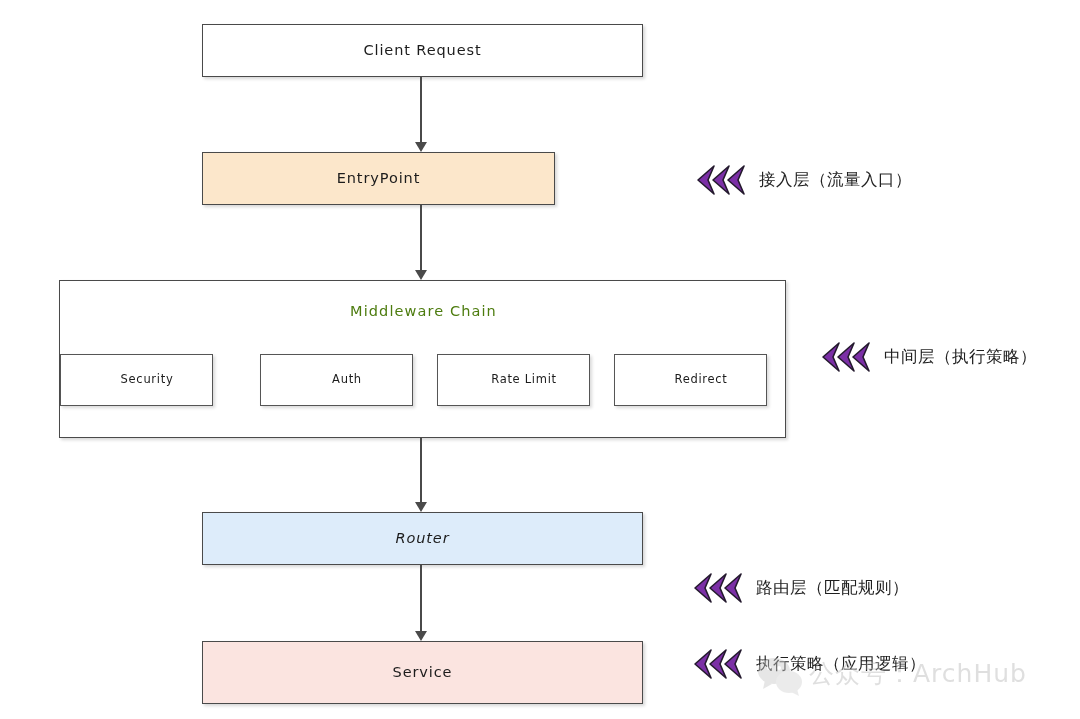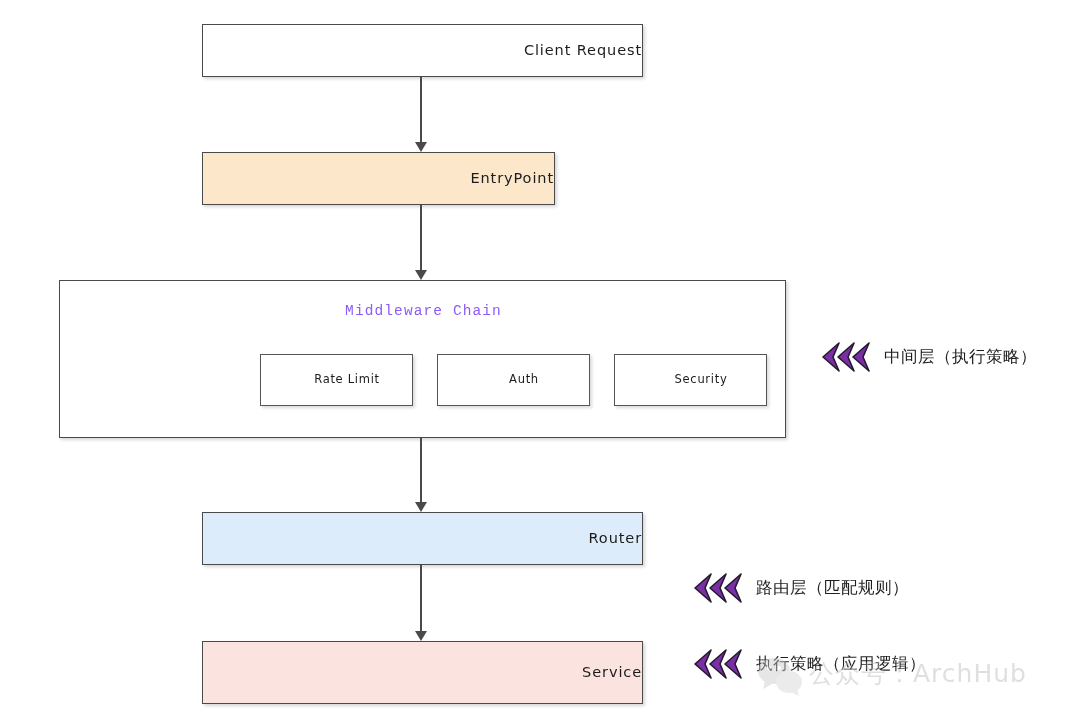--- a/index.html
+++ b/index.html
@@ -25,7 +25,7 @@
     border: 1.6px solid #4a4a4a;
     display: flex;
     align-items: center;
-    justify-content: flex-end;
+    justify-content: center;
     box-shadow: 2px 2px 3px rgba(0,0,0,0.16);
     background: #ffffff;
   }

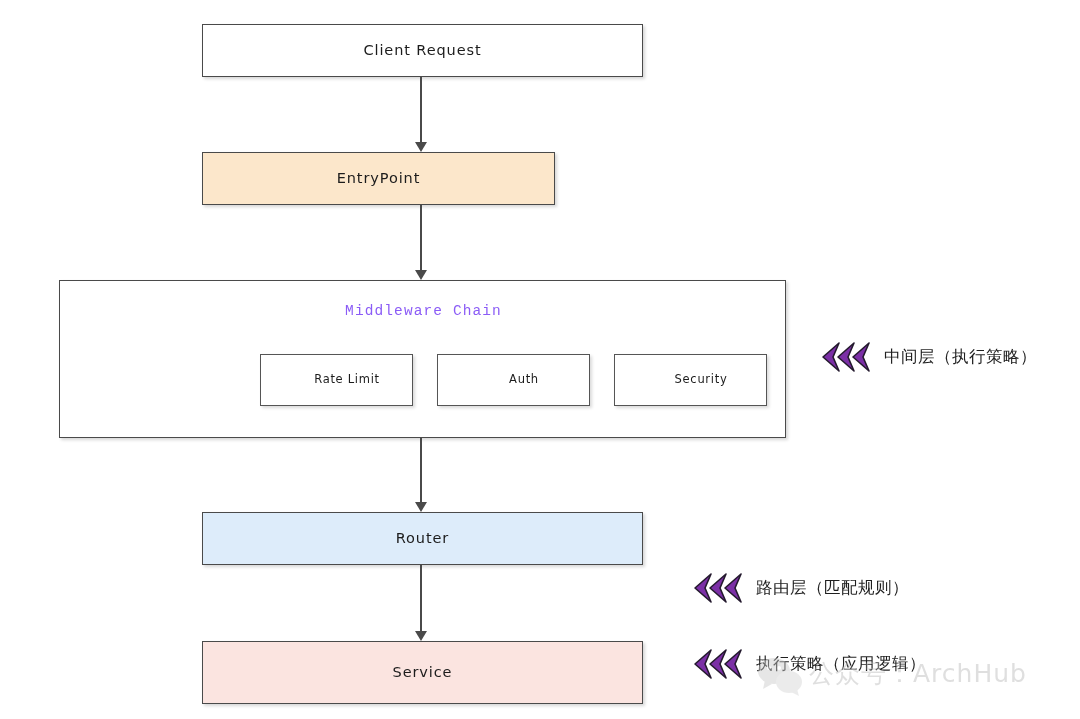--- a/index.html
+++ b/index.html
@@ -198,6 +198,18 @@
   <div class="connector" id="conn4"></div>
   <div class="arrowhead" id="head4"></div>
 
+  <div class="annotation" id="ann-entry">
+    <span class="chev-group">
+      <svg width="52" height="34" viewBox="0 0 52 34">
+        <g stroke="#241a2e" stroke-width="1.6" stroke-linejoin="round" fill="#7b2fa6">
+          <path d="M21 3 L5 17 L21 31 L15 17 Z"></path>
+          <path d="M36 3 L20 17 L36 31 L30 17 Z"></path>
+          <path d="M51 3 L35 17 L51 31 L45 17 Z"></path>
+        </g>
+      </svg>
+    </span>
+    <span class="annotation-text">接入层（流量入口）</span>
+  </div>
 
   <div class="annotation" id="ann-middle">
     <span class="chev-group">

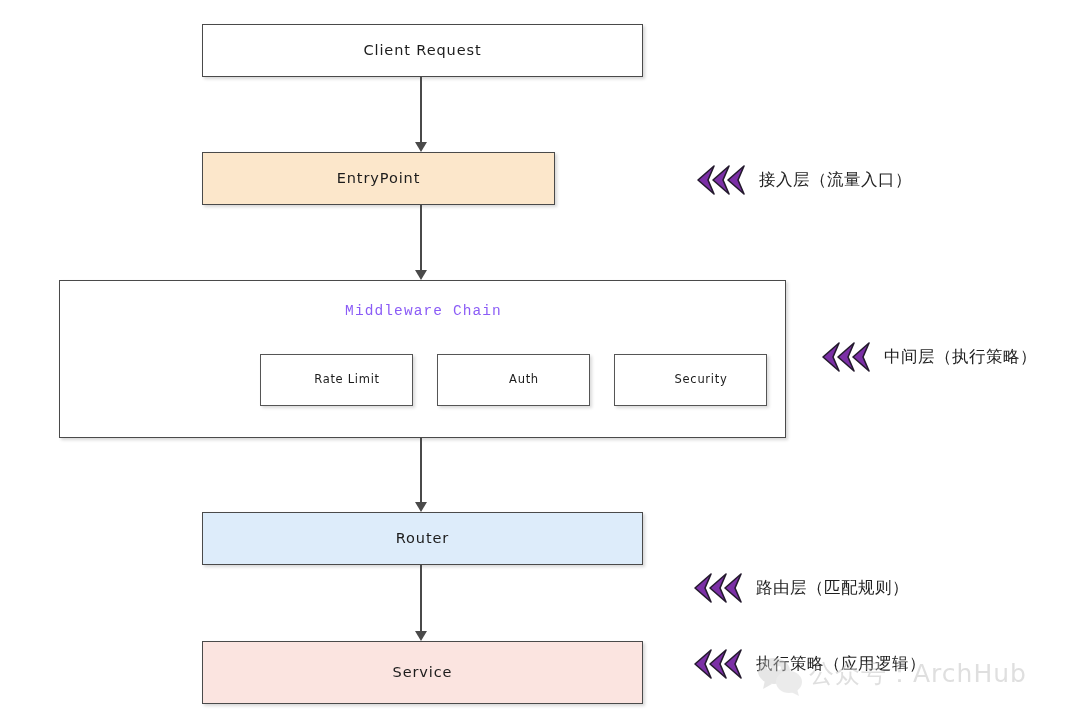--- a/index.html
+++ b/index.html
@@ -63,9 +63,8 @@
     width: 727px;
     text-align: center;
     font-size: 14.5px;
-    color: #8b5cf6;
+    color: #4d7c0f;
     letter-spacing: 1.1px;
-    font-family: Liberation Mono, monospace;
   }
   .mw-item {
     position: absolute;

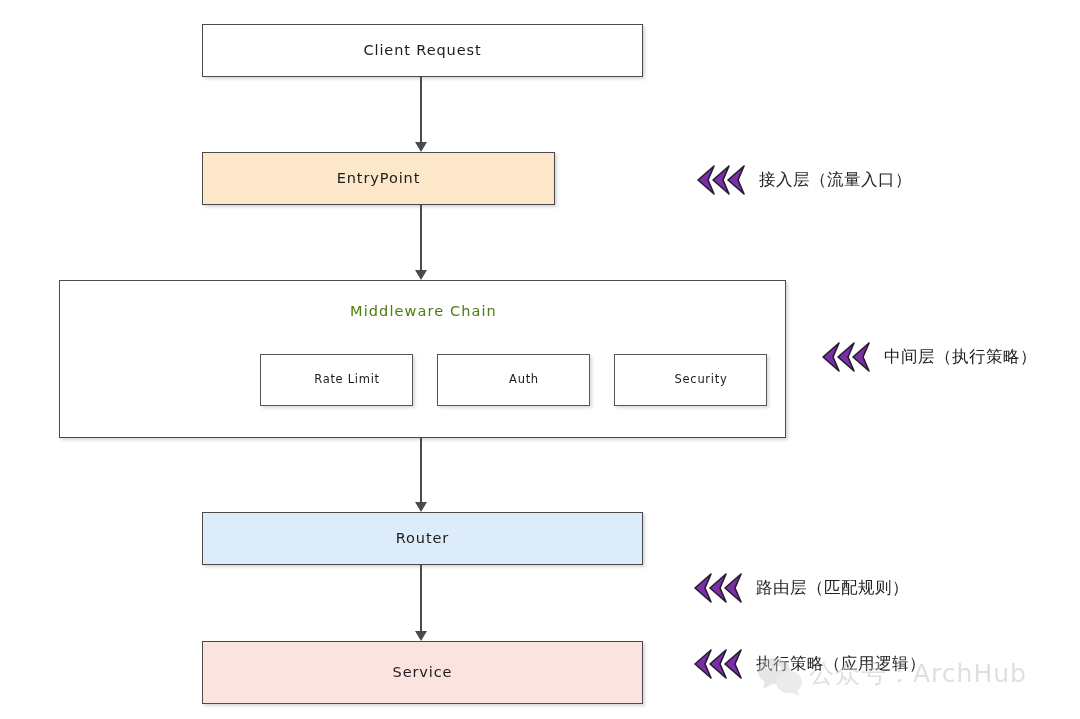--- a/index.html
+++ b/index.html
@@ -167,10 +167,10 @@
   <div id="mw-container">
     <div id="mw-title">Middleware Chain</div>
     <div class="mw-item">
-      <span class="node-label">Rate Limit</span>
+      <span class="node-label">Auth</span>
     </div>
     <div class="mw-item">
-      <span class="node-label">Auth</span>
+      <span class="node-label">Rate Limit</span>
     </div>
     <div class="mw-item">
       <span class="node-label">Security</span>

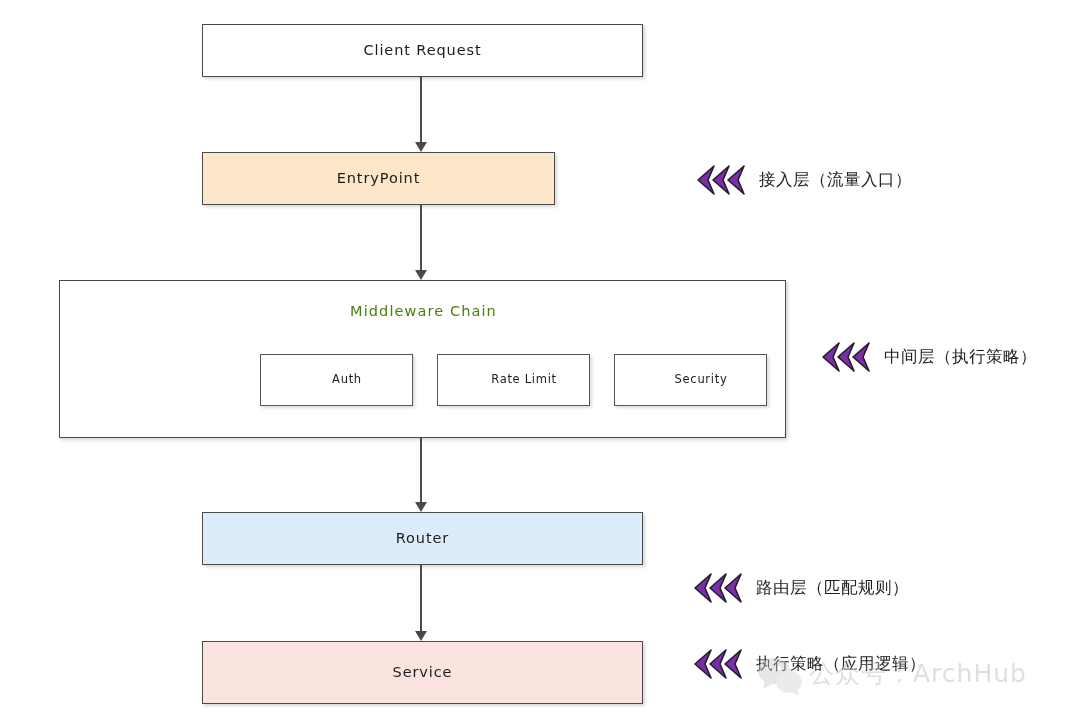--- a/index.html
+++ b/index.html
@@ -173,6 +173,9 @@
       <span class="node-label">Rate Limit</span>
     </div>
     <div class="mw-item">
+      <span class="node-label">Redirect</span>
+    </div>
+    <div class="mw-item">
       <span class="node-label">Security</span>
     </div>
   </div>

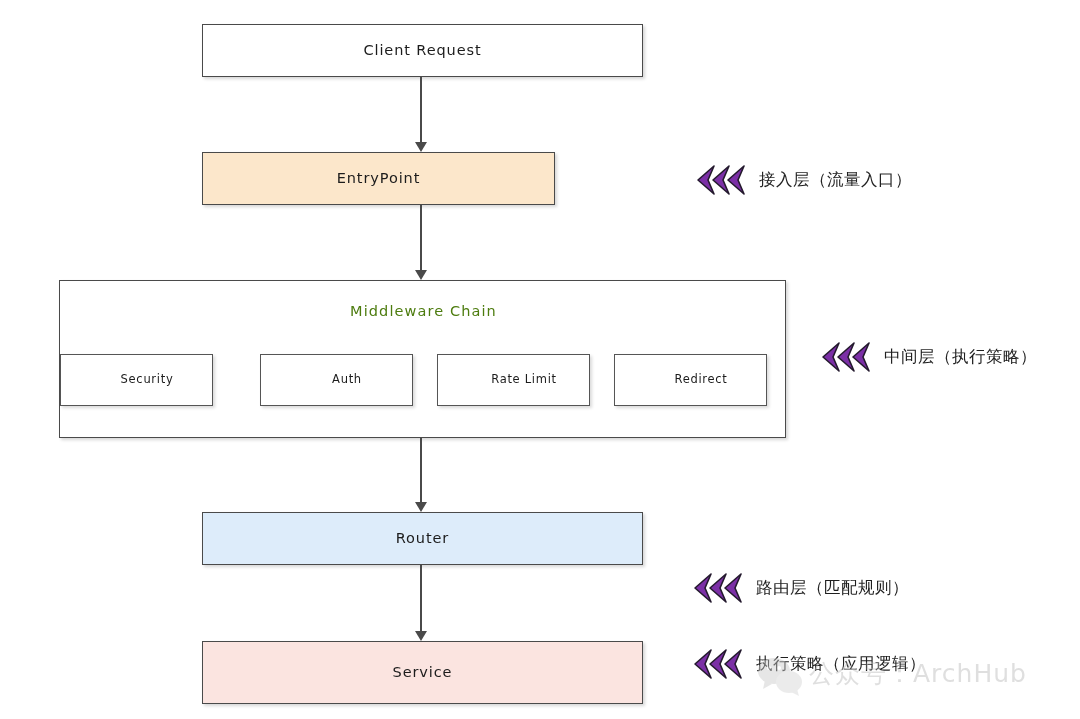--- a/index.html
+++ b/index.html
@@ -41,7 +41,7 @@
   
   #node-client      { left: 202px; top: 24px;  width: 441px; height: 53px;  background: #ffffff; }
   #node-entrypoint  { left: 202px; top: 152px; width: 353px; height: 53px;  background: #fce7cb; }
-  #node-router      { left: 202px; top: 512px; width: 441px; height: 53px;  background: #ddecfa; }
+  #node-router      { left: 202px; top: 512px; width: 441px; height: 53px;  background: #ddecfa; font-style: italic; }
   #node-service     { left: 202px; top: 641px; width: 441px; height: 63px;  background: #fbe4e0; }
 
   

